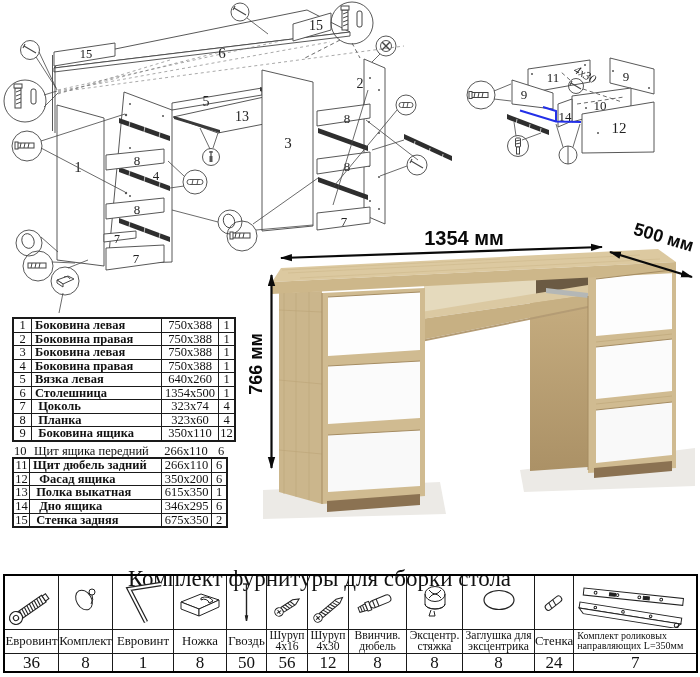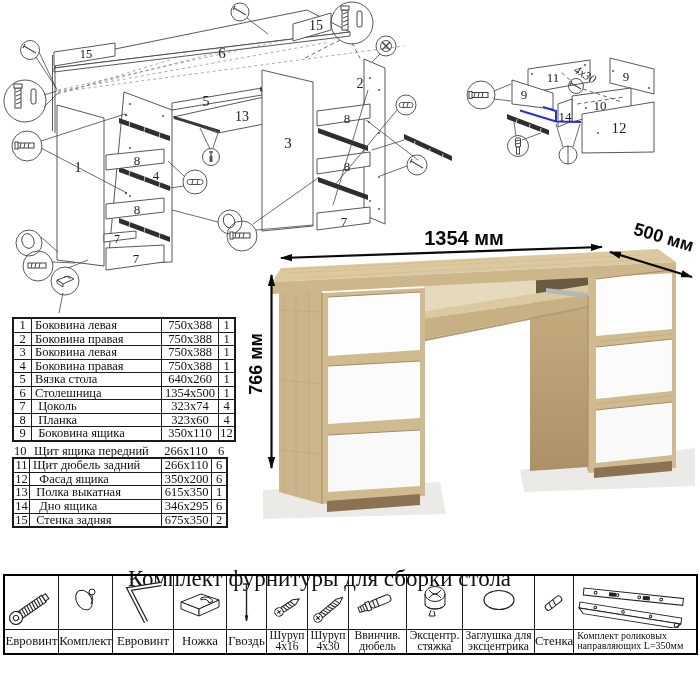--- a/index.html
+++ b/index.html
@@ -10,7 +10,7 @@
   .pt td{border:1px solid #1a1a1a;font-size:12.5px;line-height:1;padding:0;
          white-space:nowrap;overflow:hidden;}
   .pt .c{text-align:center;}
-  .pt .n{padding-left:3px;}
+  .pt .n{padding-left:3px;font-weight:bold;}
   .hw td{border:1px solid #1a1a1a;text-align:center;vertical-align:middle;padding:0;overflow:hidden;}
   .hw .nm{font-size:12.8px;line-height:1.0;}
   .hw .nm2{font-size:11.6px;line-height:1.0;white-space:nowrap;}

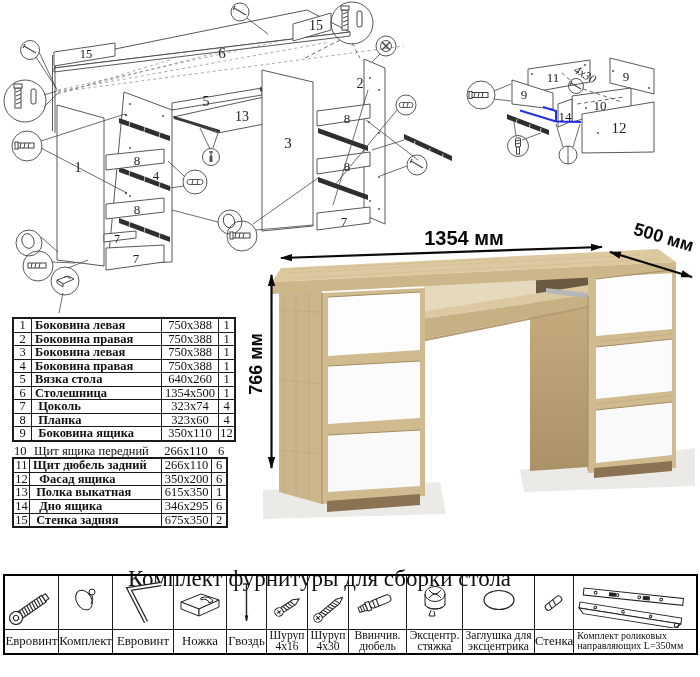--- a/index.html
+++ b/index.html
@@ -481,7 +481,7 @@
         </tr>
   <tr>
           <td class="c" style="height:12.2px">5</td>
-          <td class="n">Вязка стола</td>
+          <td class="n">Вязка левая</td>
           <td class="c">640x260</td>
           <td class="c">1</td>
         </tr>

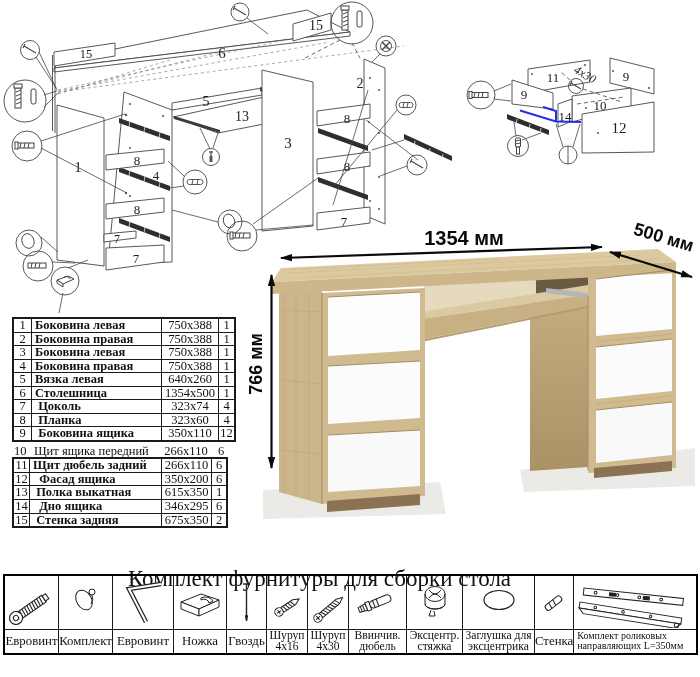--- a/index.html
+++ b/index.html
@@ -726,6 +726,20 @@
     <td class="nm">Стенка</td>
     <td class="nm2" style="text-align:left;padding-left:3px;font-size:10px">Комплект роликовых<br>направляющих L=350мм</td>
   </tr>
+  <tr style="height:17px">
+    <td class="num">36</td>
+    <td class="num">8</td>
+    <td class="num">1</td>
+    <td class="num">8</td>
+    <td class="num">50</td>
+    <td class="num">56</td>
+    <td class="num">12</td>
+    <td class="num">8</td>
+    <td class="num">8</td>
+    <td class="num">8</td>
+    <td class="num">24</td>
+    <td class="num">7</td>
+  </tr>
 </tbody>
     </table>
 

